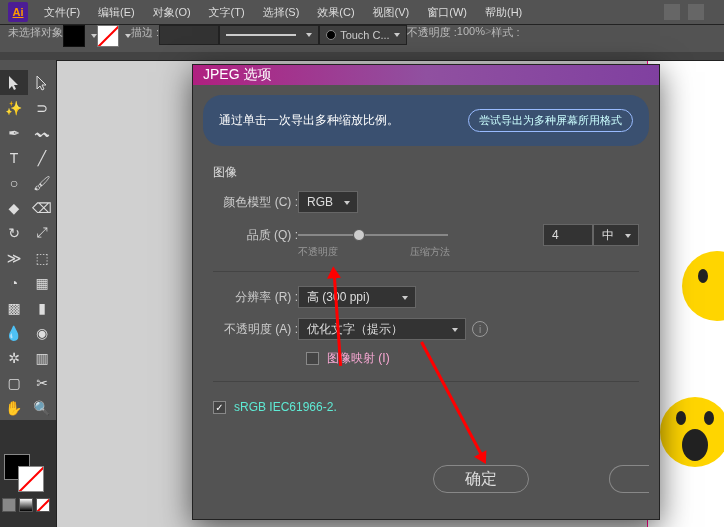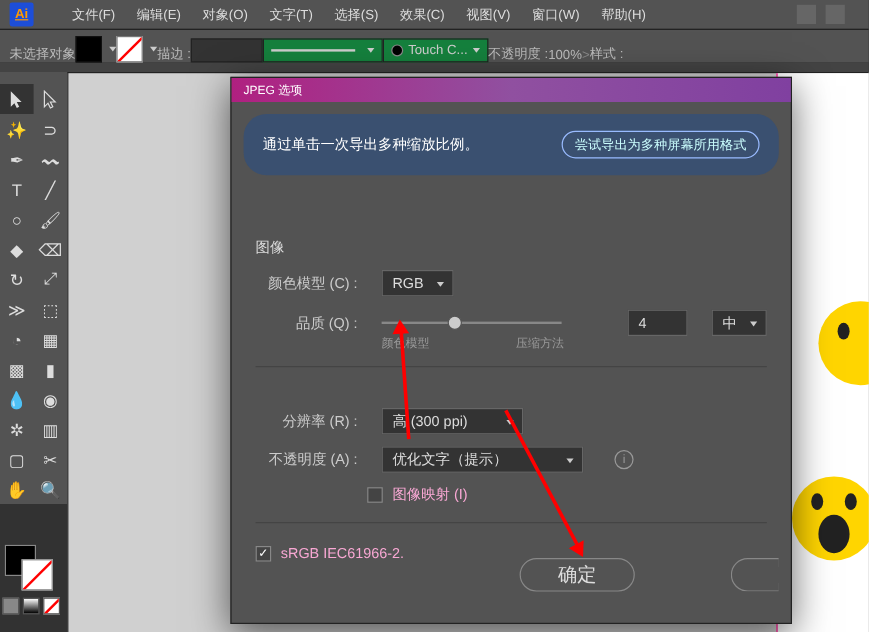--- a/index.html
+++ b/index.html
@@ -7,7 +7,7 @@
 
 
 .topbar { height: 24px; background: #535353; display: flex; align-items: center; padding-left: 8px; gap: 2px; }
-.ai-logo { width: 20px; height: 20px; background: #1d4ed8; color: #ff9a00; font-weight: bold; display: flex; align-items: center; justify-content: center; font-size: 11px; border-radius: 2px; margin-right: 22px; text-decoration: underline; }
+.ai-logo { width: 20px; height: 20px; background: #4c1d95; color: #ff9a00; font-weight: bold; display: flex; align-items: center; justify-content: center; font-size: 11px; border-radius: 2px; margin-right: 6px; text-decoration: underline; }
 .menu-item { padding: 0 8px; color: #ddd; cursor: pointer; }
 .topbar-right { margin-left: auto; display: flex; gap: 8px; padding-right: 20px; }
 .top-icon { width: 16px; height: 16px; background: #666; }

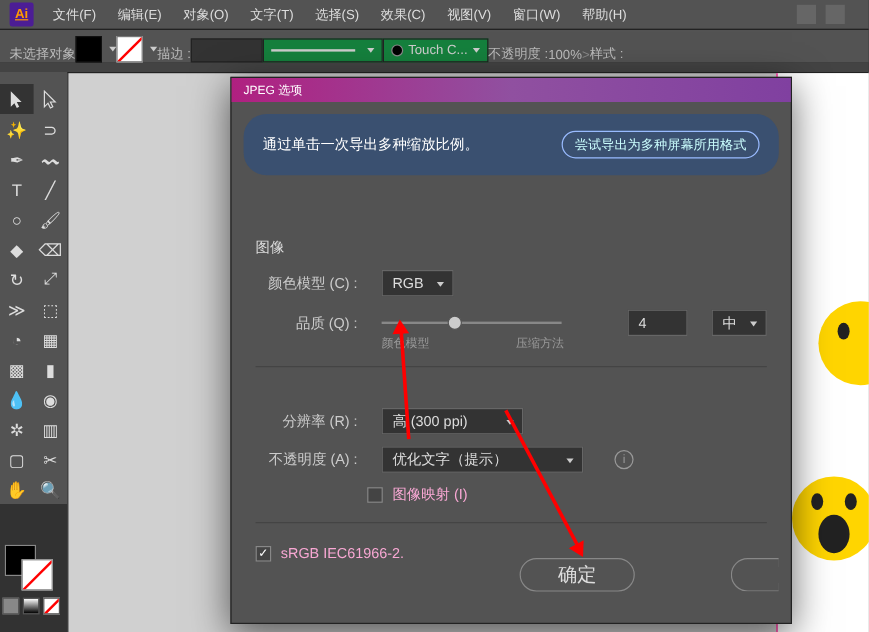--- a/index.html
+++ b/index.html
@@ -13,7 +13,7 @@
 .top-icon { width: 16px; height: 16px; background: #666; }
 
 
-.controlbar { height: 28px; background: #535353; border-top: 1px solid #222; display: flex; align-items: flex-end; padding: 0 8px; }
+.controlbar { height: 28px; background: #535353; border-top: 1px solid #222; display: flex; align-items: flex-start; padding: 0 8px; }
 .ctrl-label { color: #bbb; }
 .swatch-box { width: 22px; height: 22px; background: #000; border: 1px solid #111; }
 .chev { width: 0; height: 0; border-left: 3px solid transparent; border-right: 3px solid transparent; border-top: 4px solid #ccc; }

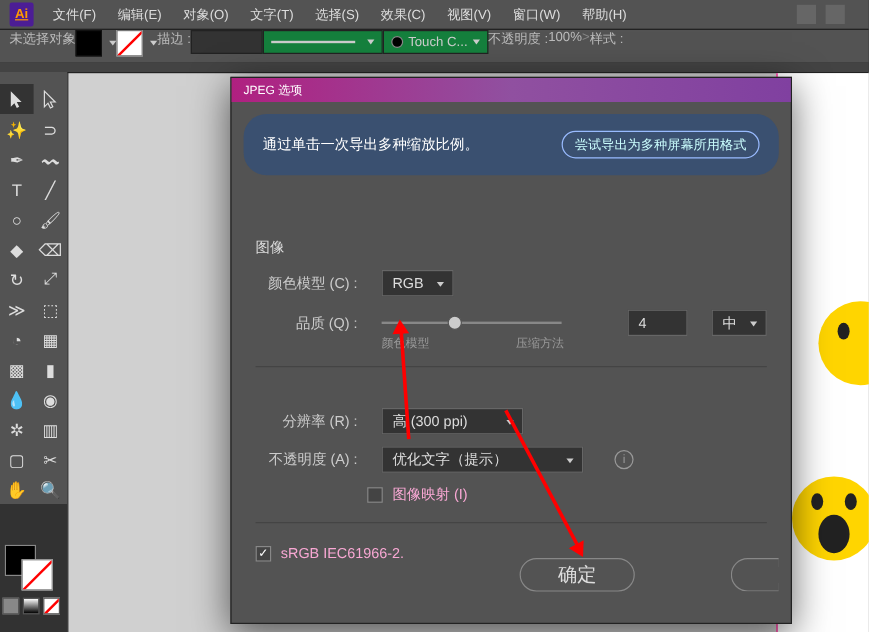--- a/index.html
+++ b/index.html
@@ -21,7 +21,7 @@
 .noimg::before { content: ""; position: absolute; width: 200%; height: 2px; background: red; top: 50%; left: -50%; transform: rotate(-45deg); }
 .ctrl-seg { display: flex; align-items: center; gap: 6px; }
 .ctrl-input { background: #333; border: 1px solid #222; height: 20px; width: 60px; color: #ccc; padding: 0 6px; font-size: 11px; }
-.ctrl-wide { width: 100px; background: #15803d; height: 20px; border: 1px solid #222; display: flex; align-items: center; padding: 0 6px; justify-content: space-between; }
+.ctrl-wide { width: 100px; background: #404040; height: 20px; border: 1px solid #222; display: flex; align-items: center; padding: 0 6px; justify-content: space-between; }
 .touch-btn { display: flex; align-items: center; gap: 4px; }
 .touch-dot { width: 10px; height: 10px; border-radius: 50%; background: #000; border: 1px solid #888; }
 

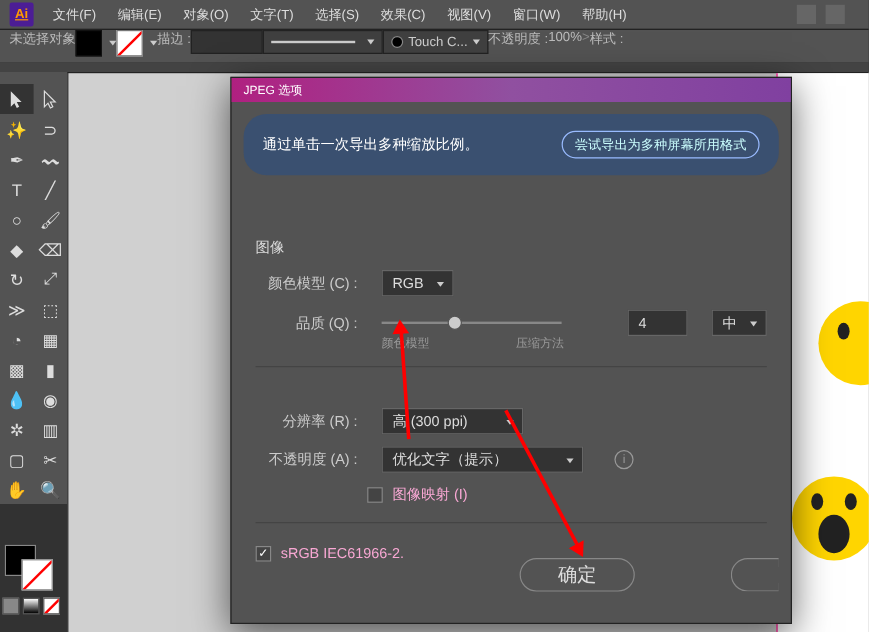--- a/index.html
+++ b/index.html
@@ -51,7 +51,7 @@
 
 
 .dialog { position: absolute; left: 192px; top: 64px; width: 468px; height: 456px; background: #535353; border: 1px solid #222; box-shadow: 0 8px 30px rgba(0,0,0,0.6); font-size: 12px; }
-.dlg-title { height: 20px; background: linear-gradient(90deg, #b02080, #9050a0, #8040a0); color: #fff; display: flex; align-items: center; padding: 0 10px; font-size: 10px; }
+.dlg-title { height: 20px; background: linear-gradient(90deg, #b02080, #9050a0, #8040a0); color: #fff; display: flex; align-items: center; padding: 0 10px; font-size: 14px; }
 .dlg-banner { background: #3a5070; color: #fff; padding: 14px 16px; display: flex; align-items: center; justify-content: space-between; margin: 10px 10px 0 10px; border-radius: 19px; }
 .banner-btn { border: 1px solid #9bf; border-radius: 12px; padding: 3px 10px; color: #cff; background: transparent; font-size: 11px; }
 .dlg-body { padding: 18px 20px; color: #ccc; }

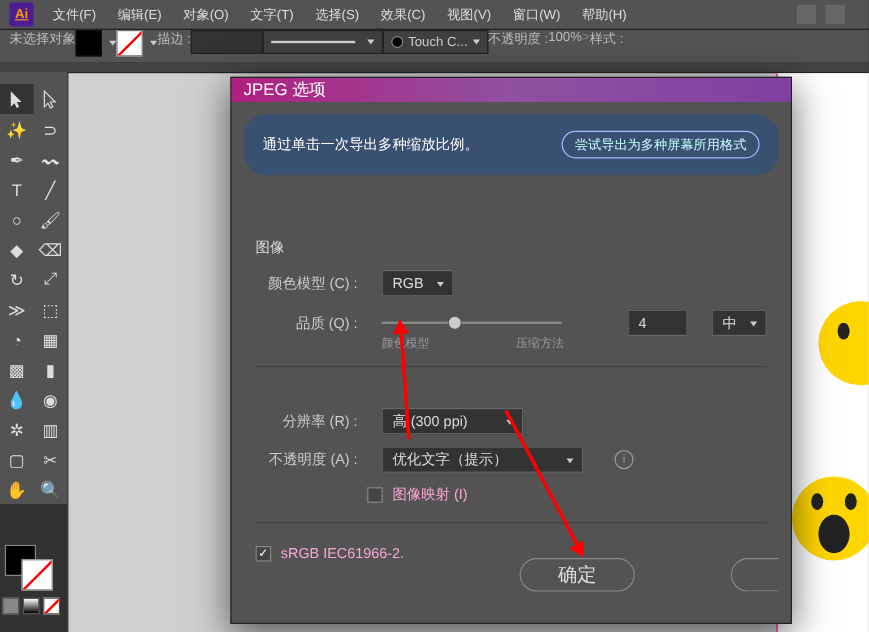--- a/index.html
+++ b/index.html
@@ -56,7 +56,7 @@
 .banner-btn { border: 1px solid #9bf; border-radius: 12px; padding: 3px 10px; color: #cff; background: transparent; font-size: 11px; }
 .dlg-body { padding: 18px 20px; color: #ccc; }
 .sect-title { color: #ddd; margin-bottom: 10px; }
-.sect { border-bottom: 1px solid #444; padding-bottom: 14px; margin-bottom: 14px; margin-top: 34px; }
+.sect { border-bottom: 1px solid #444; padding-bottom: 14px; margin-bottom: 14px; }
 .sect:last-child { border: none; }
 .row { display: flex; align-items: center; margin-bottom: 10px; gap: 20px; }
 .row-label { width: 85px; text-align: right; color: #ccc; }

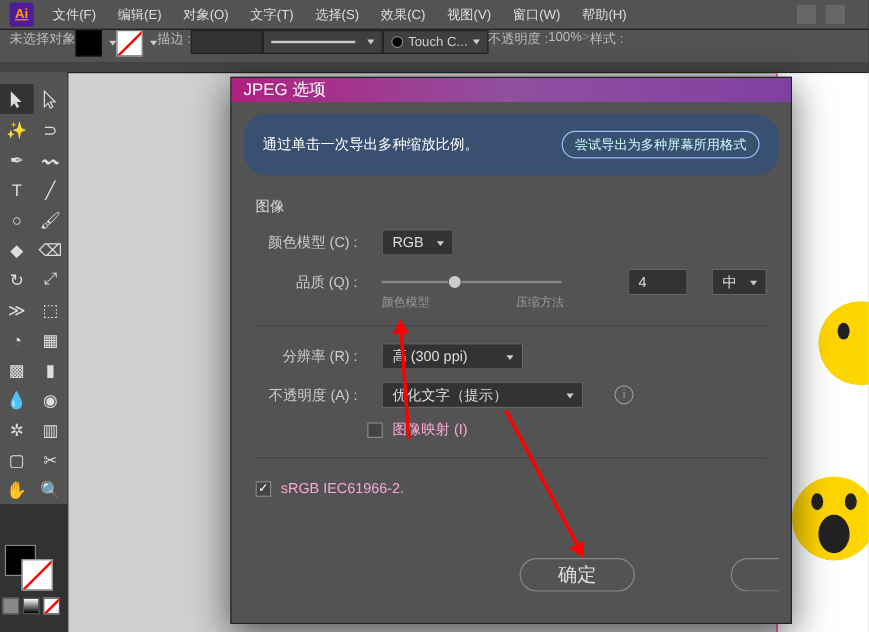--- a/index.html
+++ b/index.html
@@ -58,7 +58,7 @@
 .sect-title { color: #ddd; margin-bottom: 10px; }
 .sect { border-bottom: 1px solid #444; padding-bottom: 14px; margin-bottom: 14px; }
 .sect:last-child { border: none; }
-.row { display: flex; align-items: center; margin-bottom: 10px; gap: 20px; }
+.row { display: flex; align-items: center; margin-bottom: 10px; gap: 0; }
 .row-label { width: 85px; text-align: right; color: #ccc; }
 .dd { background: #333; border: 1px solid #666; height: 22px; padding: 0 22px 0 8px; color: #ddd; position: relative; display: flex; align-items: center; min-width: 60px; }
 .dd::after { content: ""; position: absolute; right: 7px; top: 9px; border-left: 3px solid transparent; border-right: 3px solid transparent; border-top: 4px solid #ccc; }

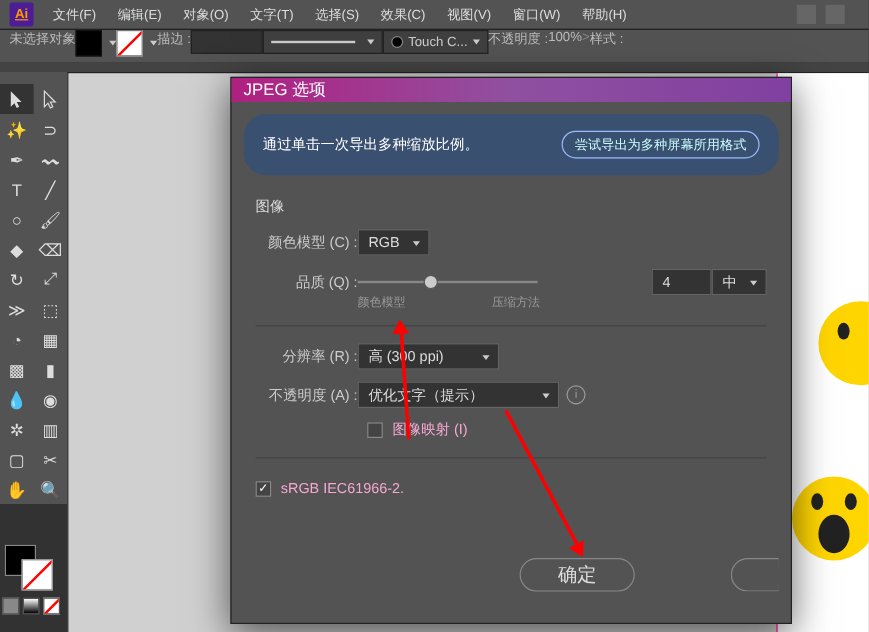--- a/index.html
+++ b/index.html
@@ -214,7 +214,7 @@
         <div class="slider-wrap">
           <div class="slider-track"></div>
           <div class="slider-knob"></div>
-          <div class="slider-lbl" style="left:0">颜色模型</div>
+          <div class="slider-lbl" style="left:0">不透明度</div>
           <div class="slider-lbl" style="left:112px">压缩方法</div>
         </div>
         <div class="num-box">4</div>

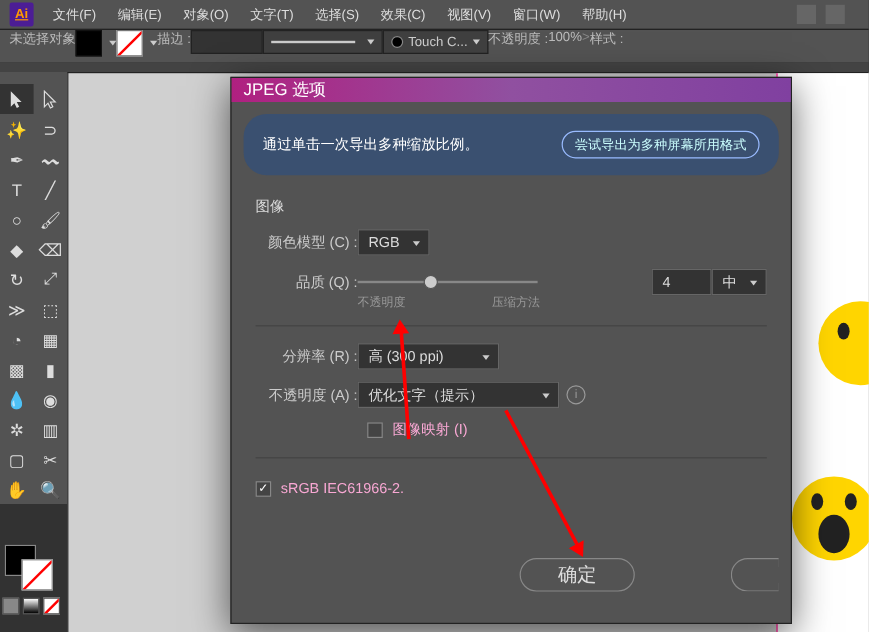--- a/index.html
+++ b/index.html
@@ -240,7 +240,7 @@
 
     <div class="cb-row" style="margin-top:18px">
       <div class="cb">✓</div>
-      <span style="color:#f9a8d4">sRGB IEC61966-2.</span>
+      <span style="color:#5eead4">sRGB IEC61966-2.</span>
     </div>
   </div>
 

